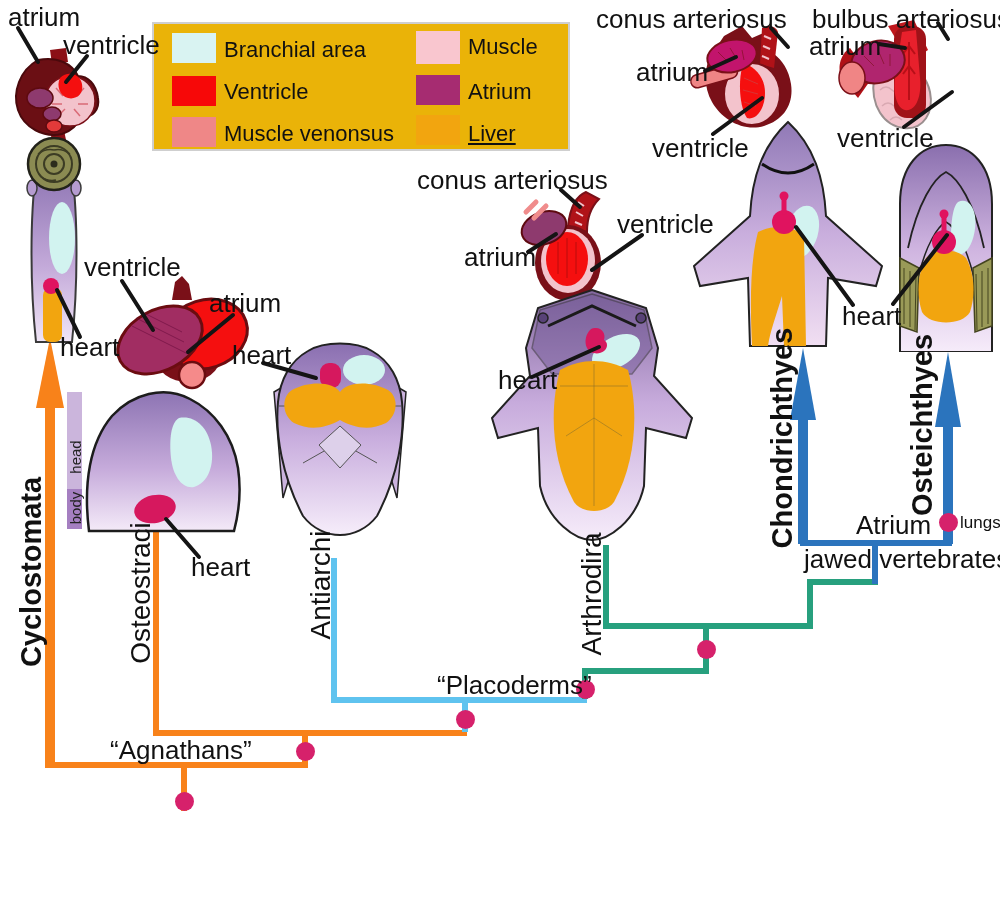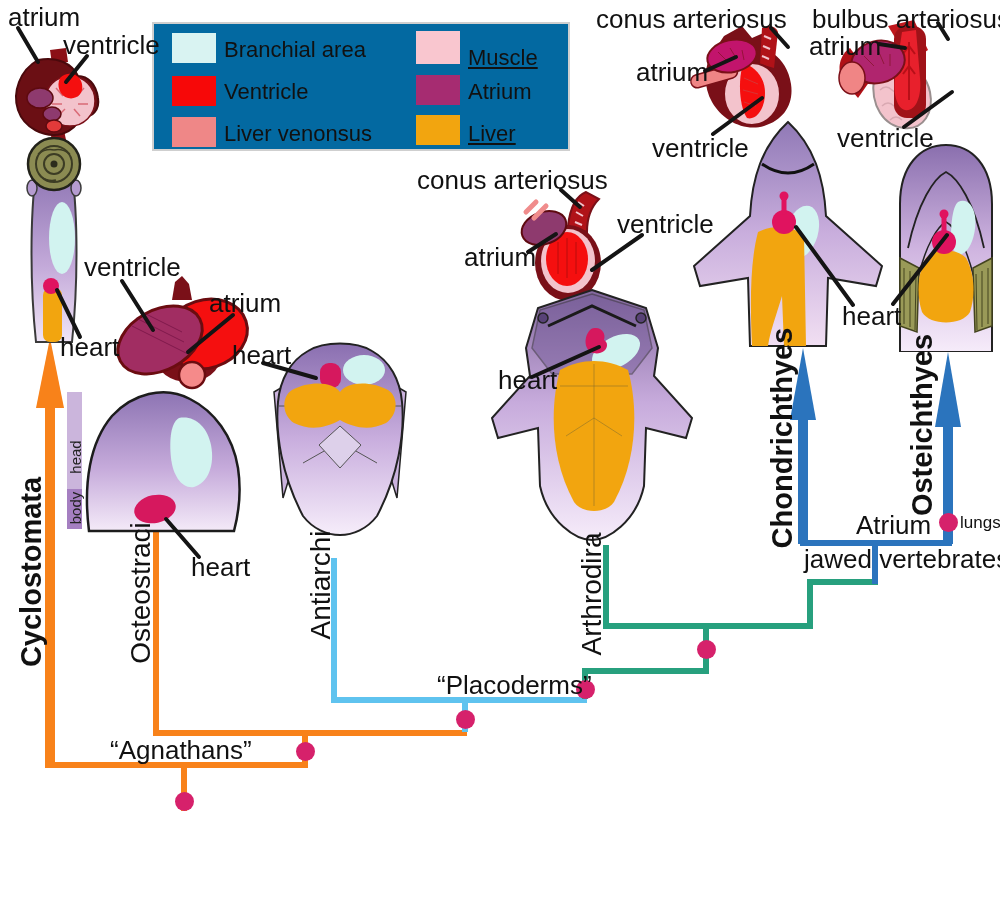--- a/index.html
+++ b/index.html
@@ -15,7 +15,7 @@
   .dot{position:absolute;width:19px;height:19px;border-radius:50%;}
   .arrowhead{position:absolute;width:0;height:0;}
   #legend-box{position:absolute;left:152px;top:22px;width:414px;height:125px;
-              background:#0369a1;border:2px solid #cfcfcf;}
+              background:#eab308;border:2px solid #cfcfcf;}
   .swatch{position:absolute;width:44px;height:30px;}
   .legend-label{position:absolute;font-size:22px;line-height:26px;white-space:nowrap;}
   #leader-lines{position:absolute;left:0;top:0;pointer-events:none;}

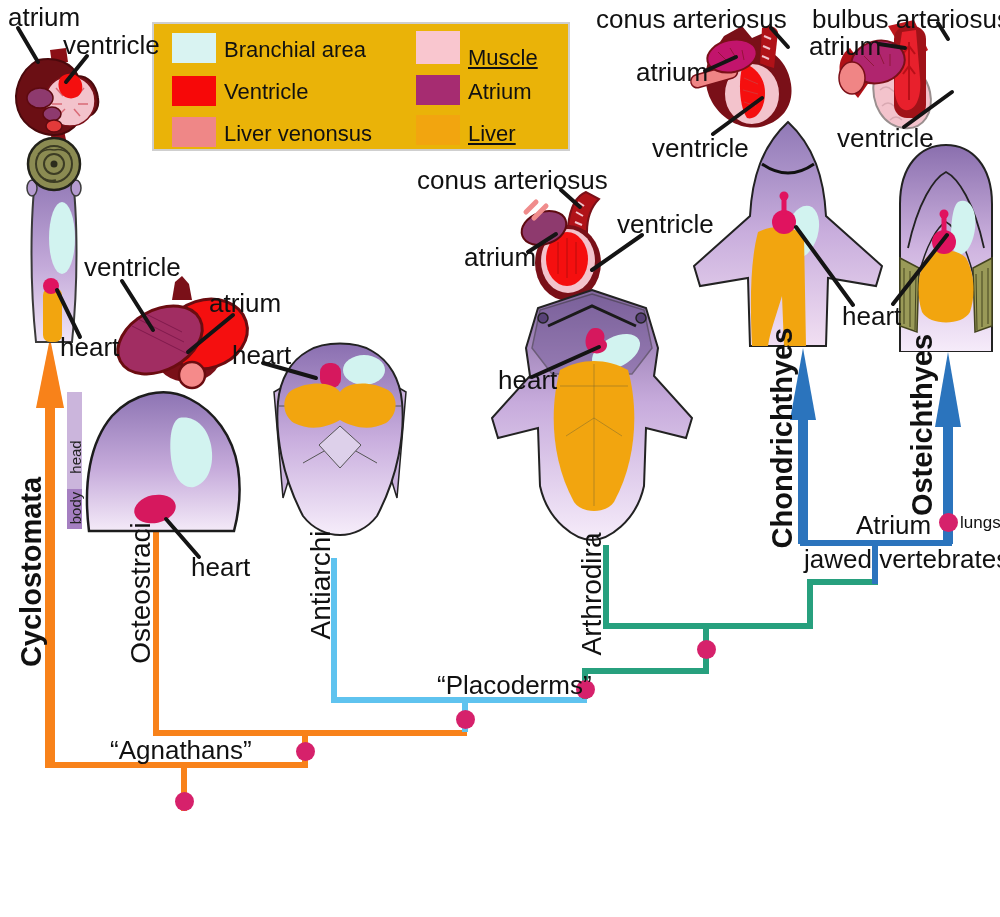--- a/index.html
+++ b/index.html
@@ -68,7 +68,7 @@
     <div class="swatch" style="left: 18px; top: 93px; background: rgb(239, 135, 135);"></div>
     <div class="legend-label" style="left:70px;top:97px;">Liver venonsus</div>
     <div class="swatch" style="left: 262px; top: 7px; height: 33px; background: rgb(249, 198, 207);"></div>
-    <div class="legend-label" style="left:314px;top:21px;text-decoration:underline;">Muscle</div>
+    <div class="legend-label" style="left:314px;top:10px;">Muscle</div>
     <div class="swatch" style="left: 262px; top: 51px; background: rgb(166, 44, 113);"></div>
     <div class="legend-label" style="left:314px;top:55px;">Atrium</div>
     <div class="swatch" style="left: 262px; top: 91px; background: rgb(242, 165, 15);"></div>

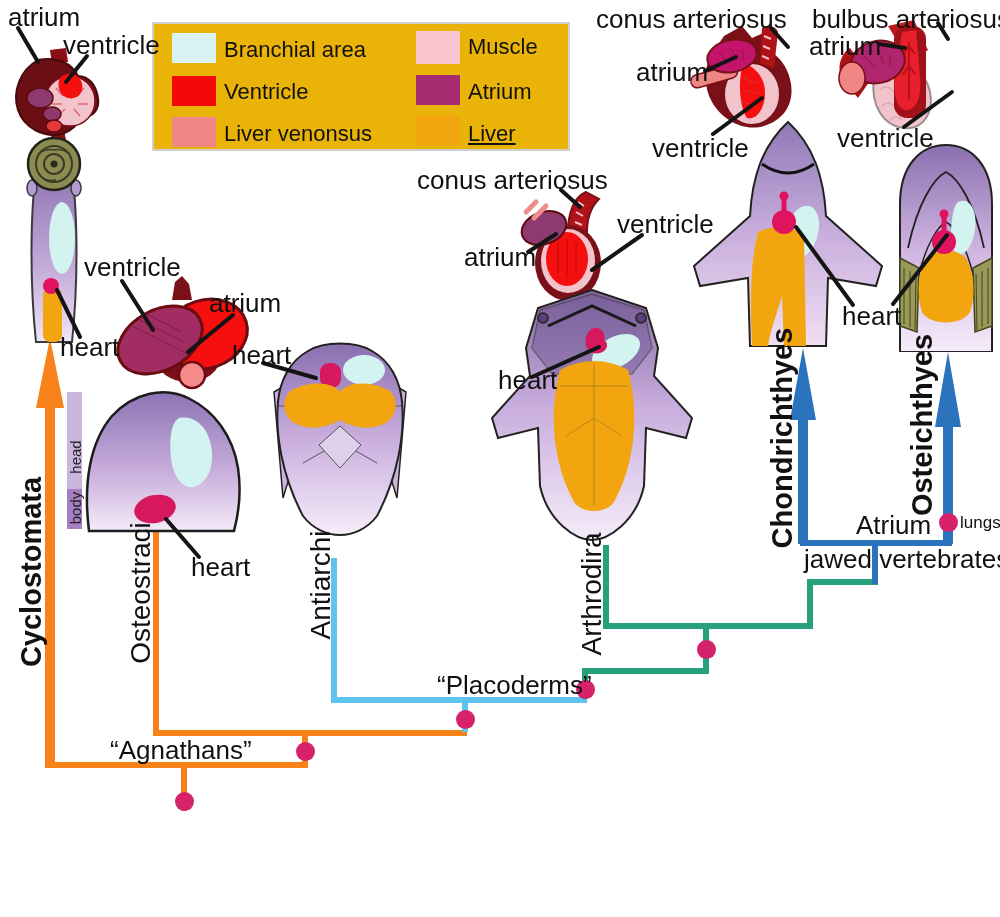--- a/index.html
+++ b/index.html
@@ -66,7 +66,7 @@
     <div class="swatch" style="left: 18px; top: 52px; background: rgb(247, 8, 8);"></div>
     <div class="legend-label" style="left:70px;top:55px;">Ventricle</div>
     <div class="swatch" style="left: 18px; top: 93px; background: rgb(239, 135, 135);"></div>
-    <div class="legend-label" style="left:70px;top:97px;">Liver venonsus</div>
+    <div class="legend-label" style="left:70px;top:97px;">Muscle venonsus</div>
     <div class="swatch" style="left: 262px; top: 7px; height: 33px; background: rgb(249, 198, 207);"></div>
     <div class="legend-label" style="left:314px;top:10px;">Muscle</div>
     <div class="swatch" style="left: 262px; top: 51px; background: rgb(166, 44, 113);"></div>

